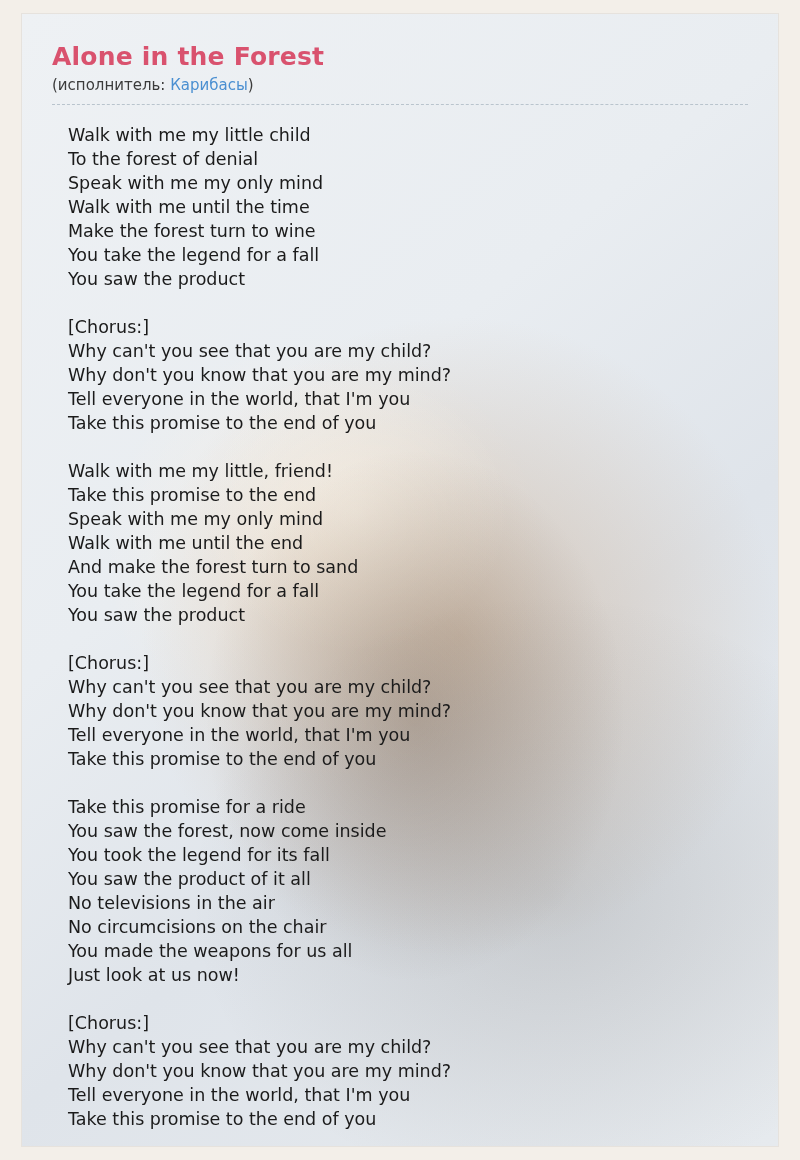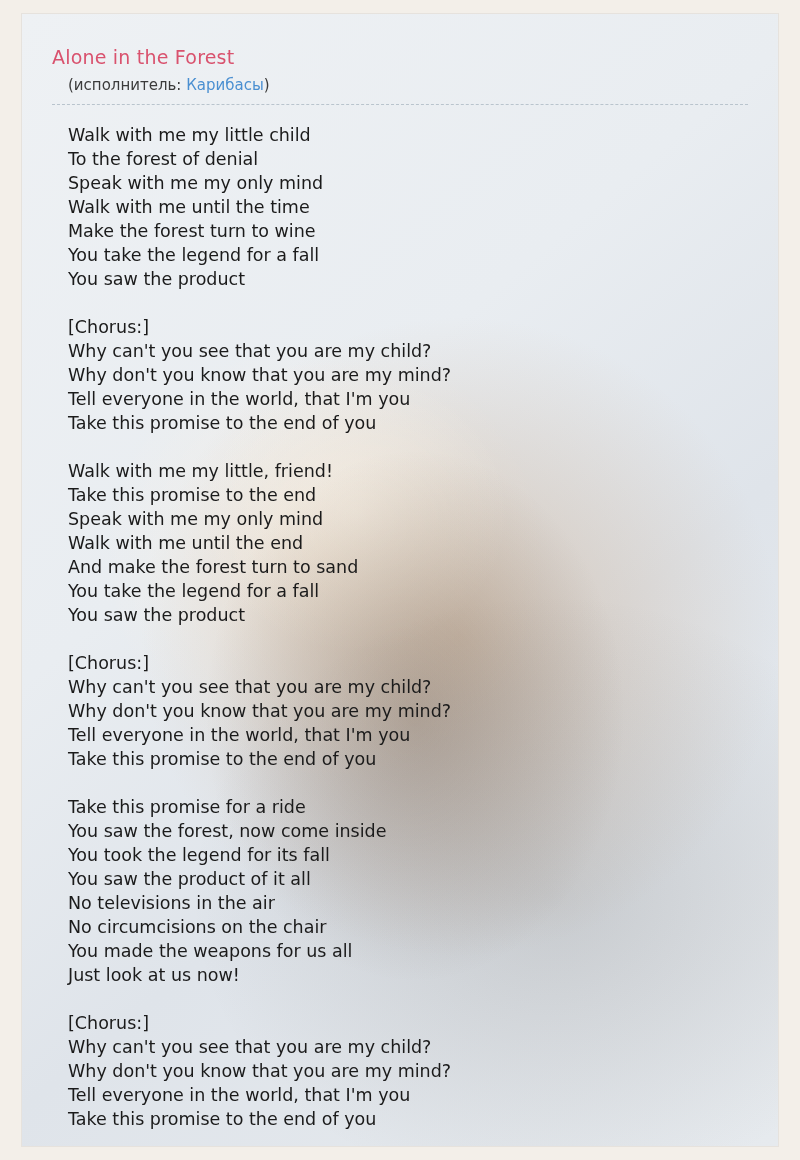--- a/index.html
+++ b/index.html
@@ -43,9 +43,9 @@
   }
   .title {
     color: #d9526e;
-    font-size: 19px;
+    font-size: 25px;
     line-height: 30px;
-    font-weight: normal;
+    font-weight: bold;
     margin: 0 0 4px 0;
     letter-spacing: 0.2px;
   }

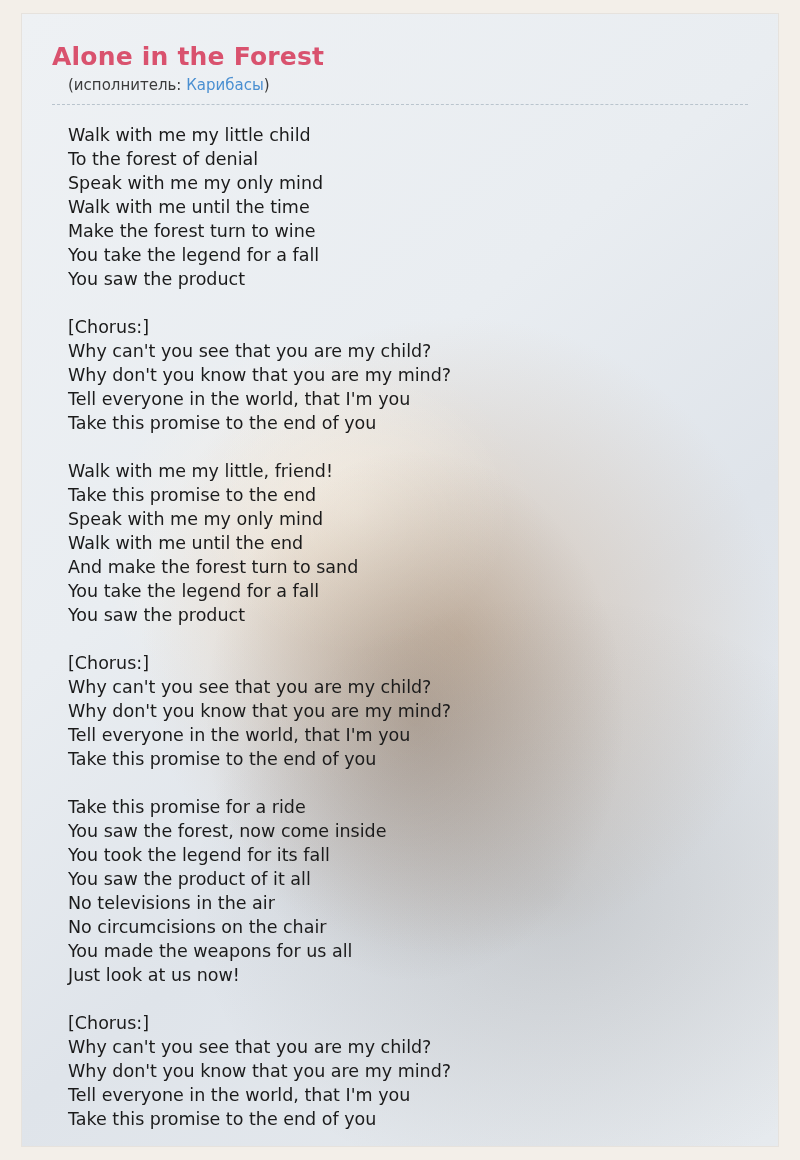--- a/index.html
+++ b/index.html
@@ -52,7 +52,7 @@
   .byline {
     font-size: 15px;
     color: #3b3b3b;
-    margin: 0 0 10px 16px;
+    margin: 0 0 10px 0;
   }
   .byline a {
     color: #4a8fd1;

